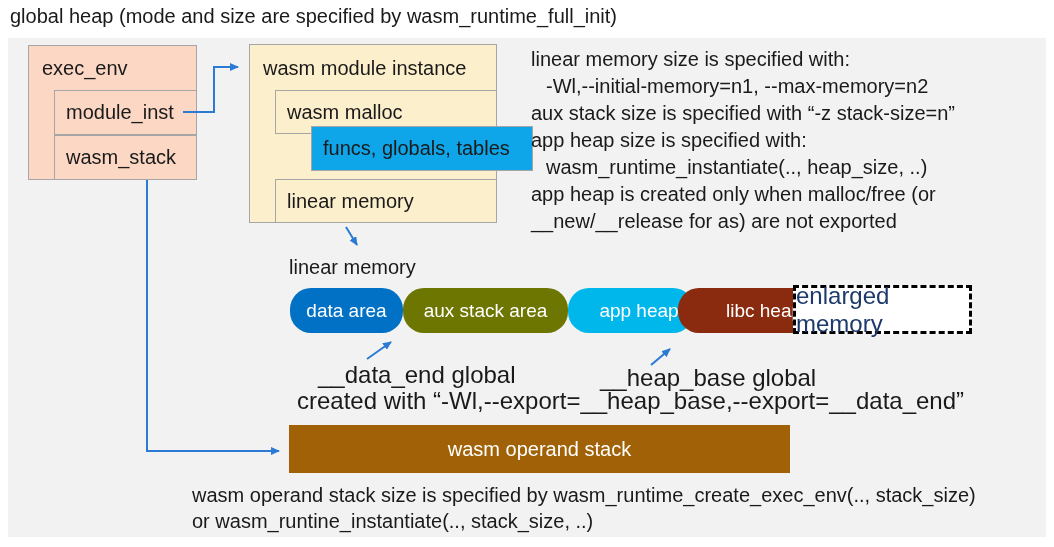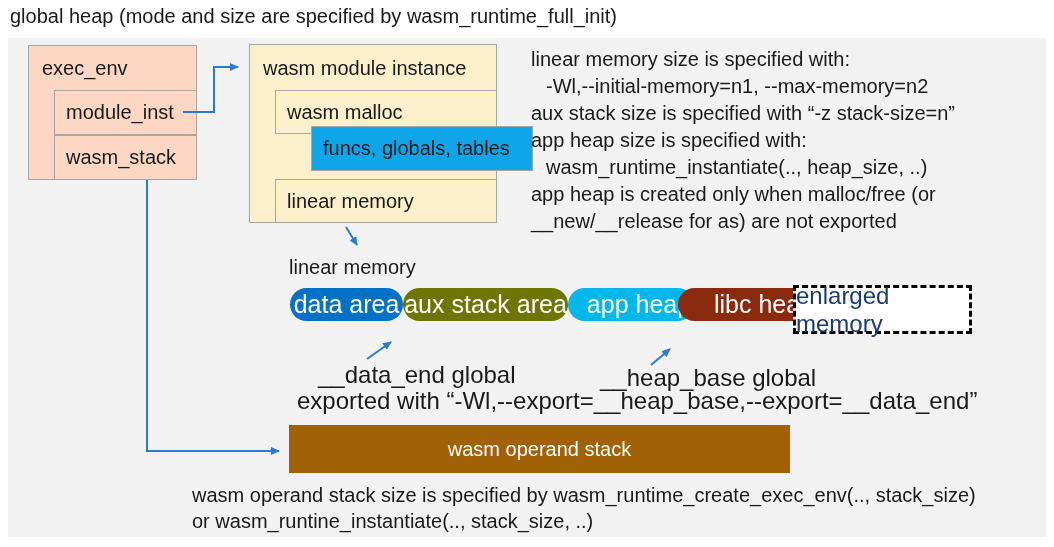--- a/index.html
+++ b/index.html
@@ -16,8 +16,8 @@
   .notes{position:absolute;left:531px;top:46px;font-size:20px;line-height:27px;white-space:nowrap;}
   .notes .indent{padding-left:15px;}
   .lm-label{position:absolute;left:289px;top:256px;font-size:20px;}
-  .seg{position:absolute;top:288px;height:33px;display:flex;align-items:center;justify-content:center;
-       color:#ffffff;font-size:25px;white-space:nowrap;border-radius:21px;}
+  .seg{position:absolute;top:288px;height:45px;display:flex;align-items:center;justify-content:center;
+       color:#ffffff;font-size:19px;white-space:nowrap;border-radius:21px;}
   .seg-enlarged{position:absolute;left:793px;top:285px;width:179px;height:49px;box-sizing:border-box;
        background:#ffffff;border:3px dashed #000000;display:flex;align-items:center;justify-content:center;
        font-size:24px;}

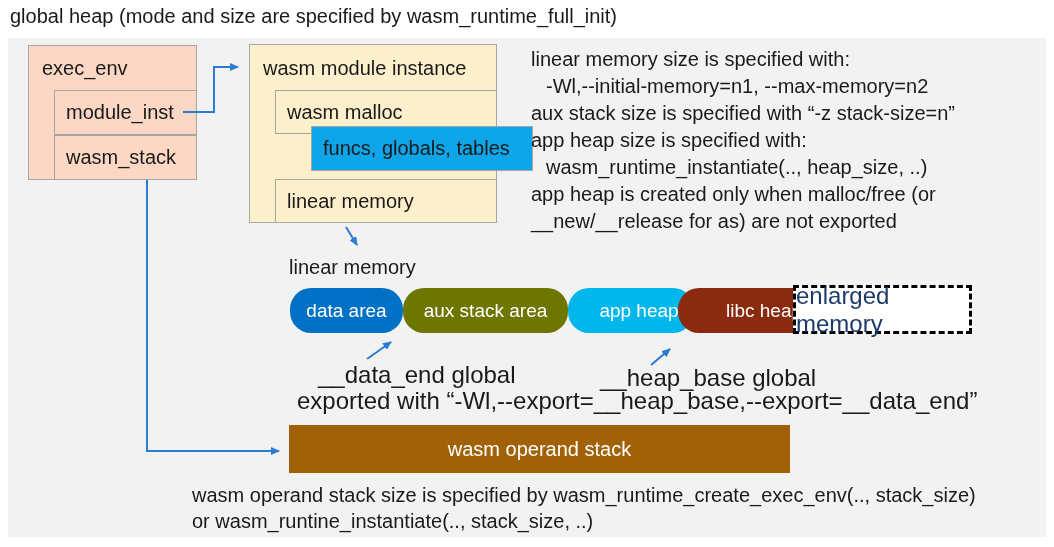--- a/index.html
+++ b/index.html
@@ -69,7 +69,7 @@
 
   <div class="ann" style="left:318px;top:361px;">__data_end global</div>
   <div class="ann" style="left:600px;top:364px;">__heap_base global</div>
-  <div class="ann" style="left:297px;top:387px;">exported with “-Wl,--export=__heap_base,--export=__data_end”</div>
+  <div class="ann" style="left:297px;top:387px;">created with “-Wl,--export=__heap_base,--export=__data_end”</div>
 
   <div class="opstack" style="background-color: #a16207; text-align: center;">wasm operand stack</div>
 

